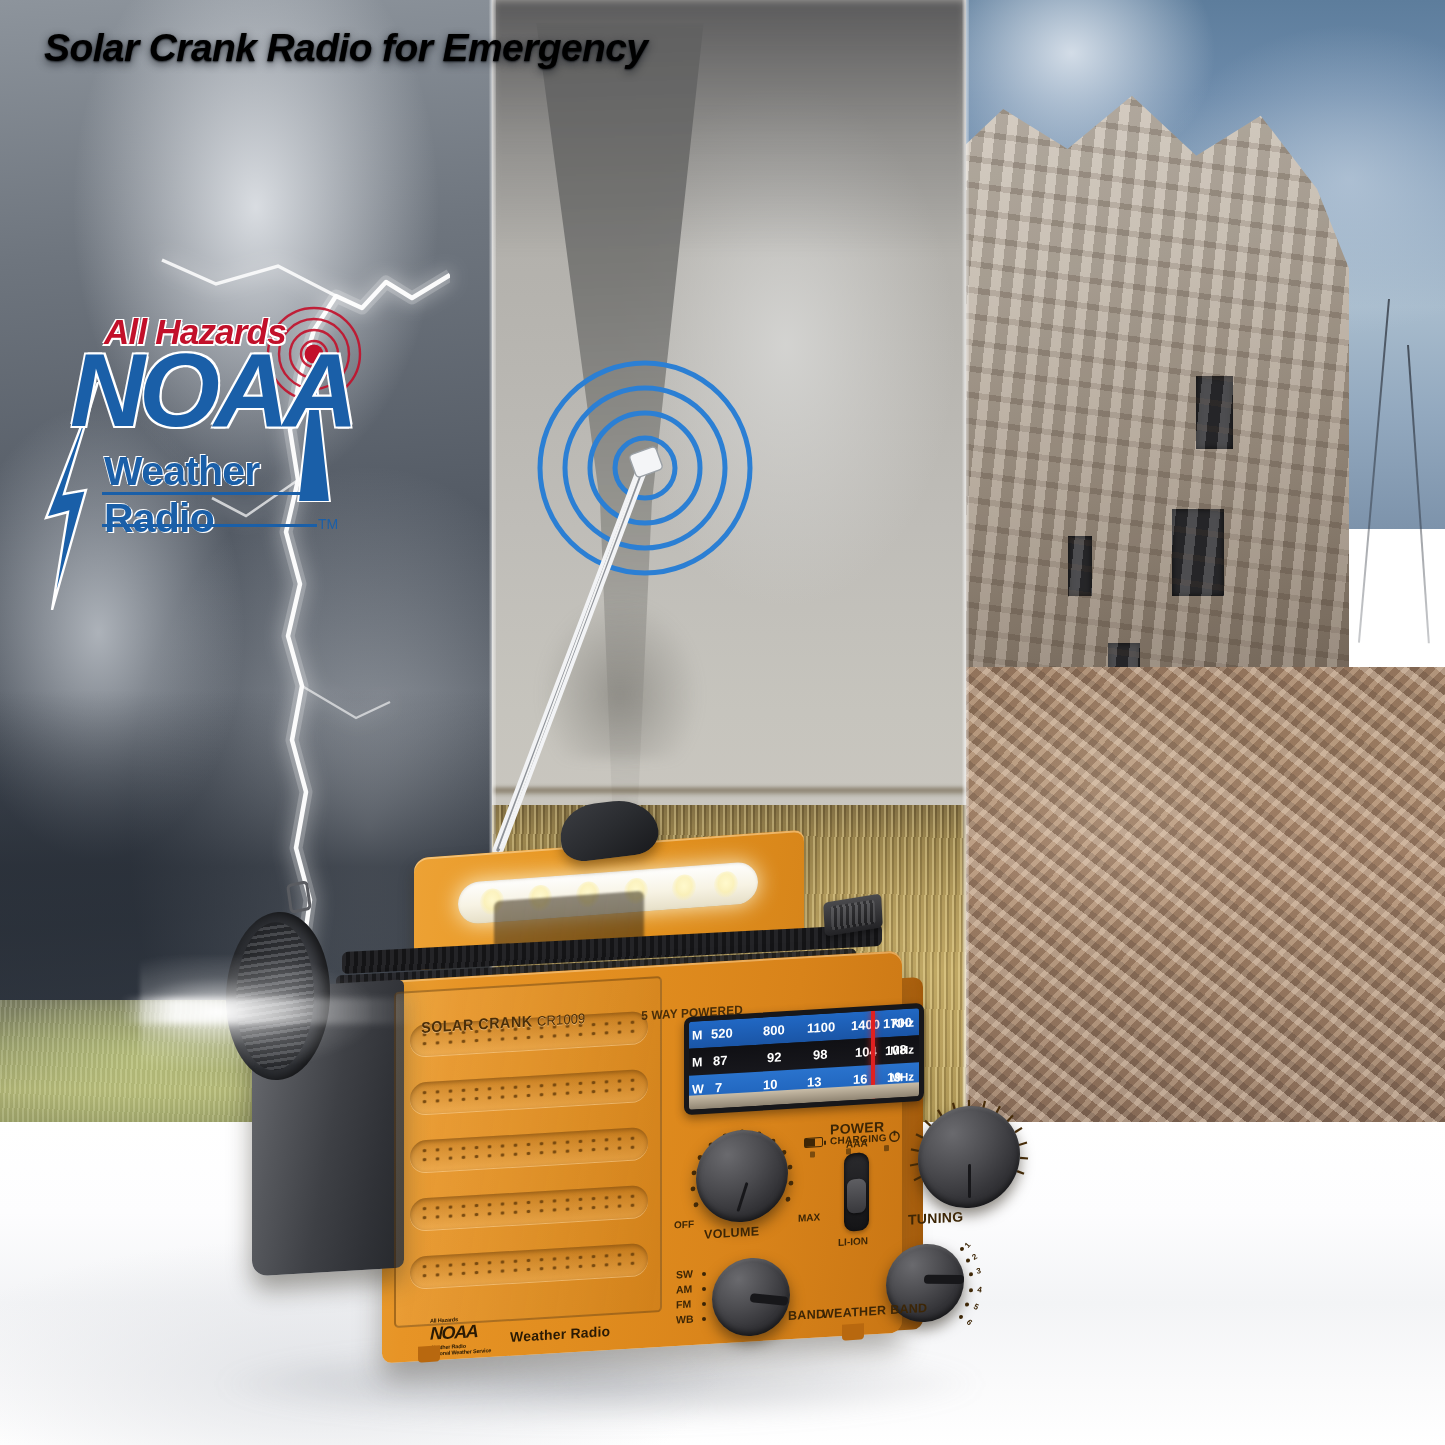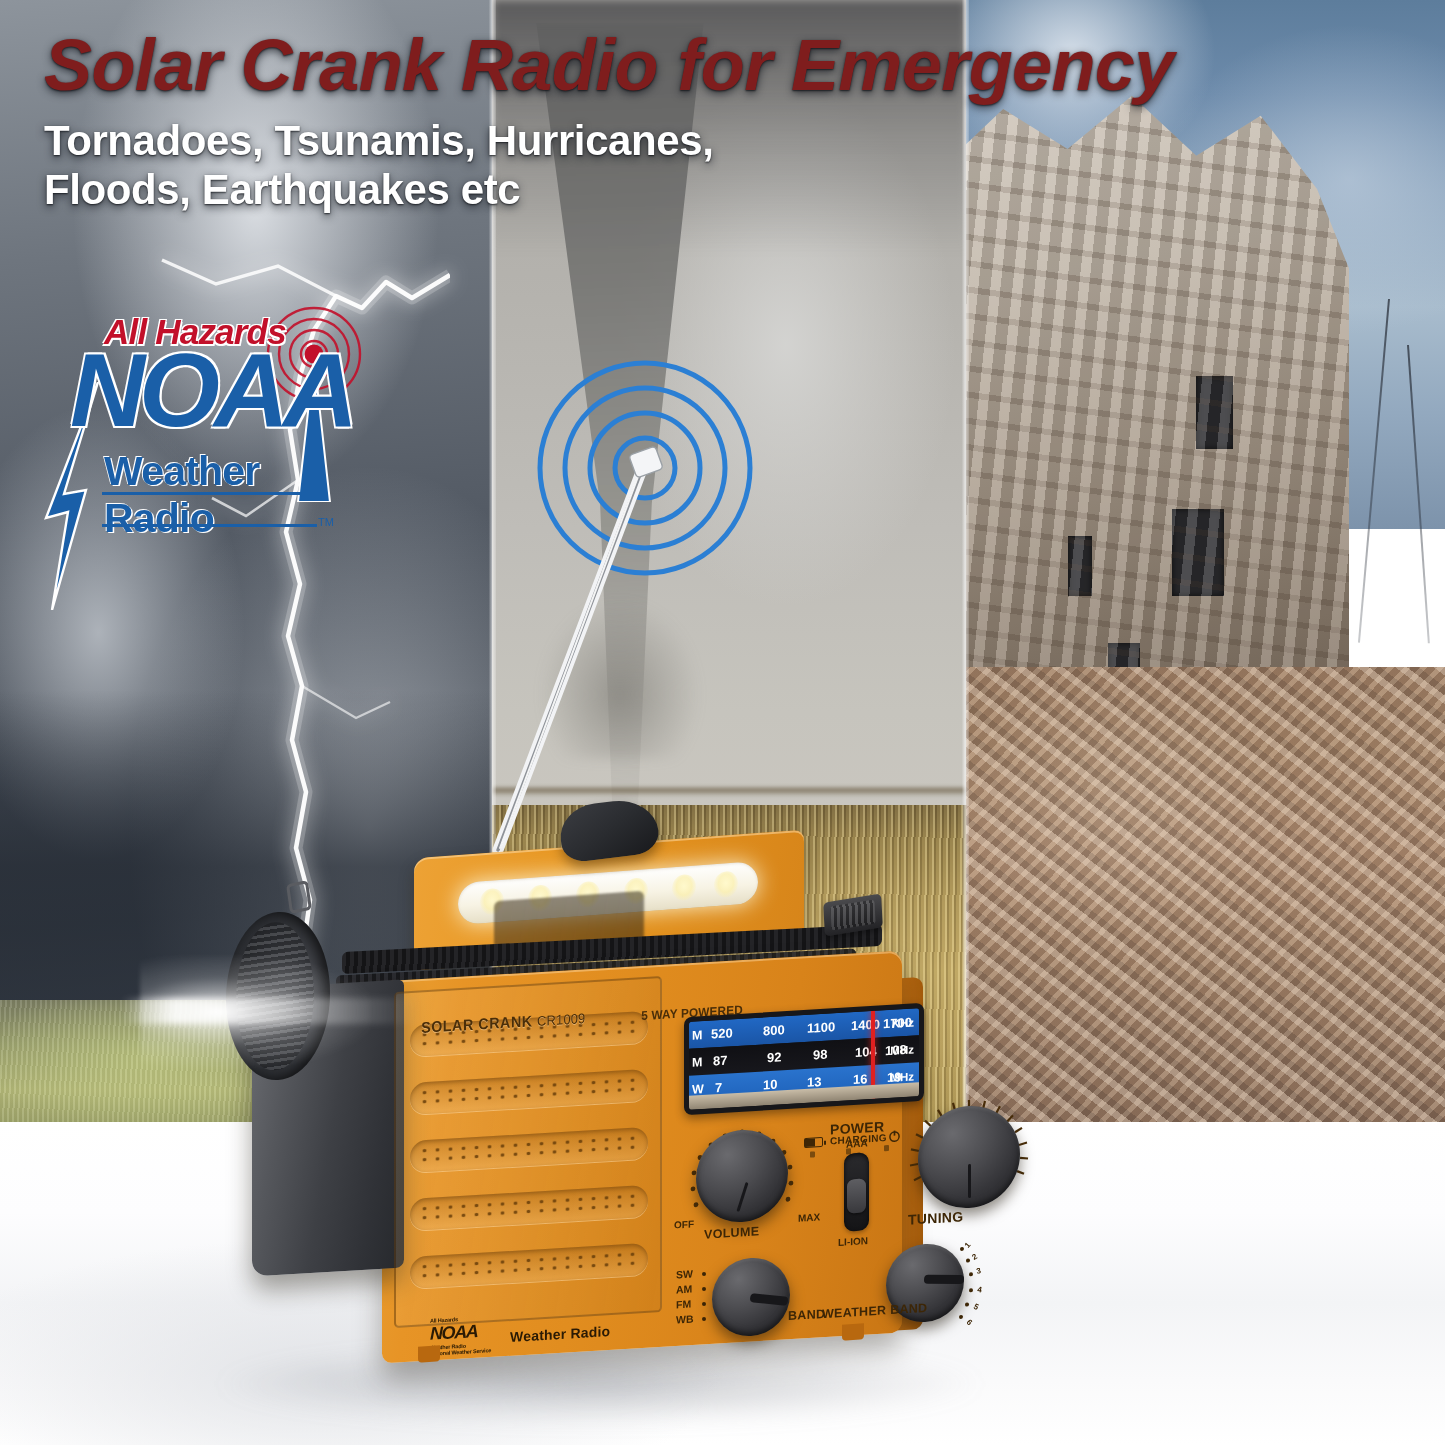--- a/index.html
+++ b/index.html
@@ -141,7 +141,7 @@
   
   #headline-block { position:absolute; left:44px; top:28px; width:1250px; }
   #headline-main{
-    font-size:72px; font-weight:bold; font-style:italic; color:#7f1d1d;
+    font-size:39px; font-weight:bold; font-style:italic; color:#000000;
     letter-spacing:-.6px; line-height:1.04;
     text-shadow: 0 3px 9px rgba(20,24,30,.72), 0 1px 2px rgba(10,12,16,.8);
     white-space: nowrap;

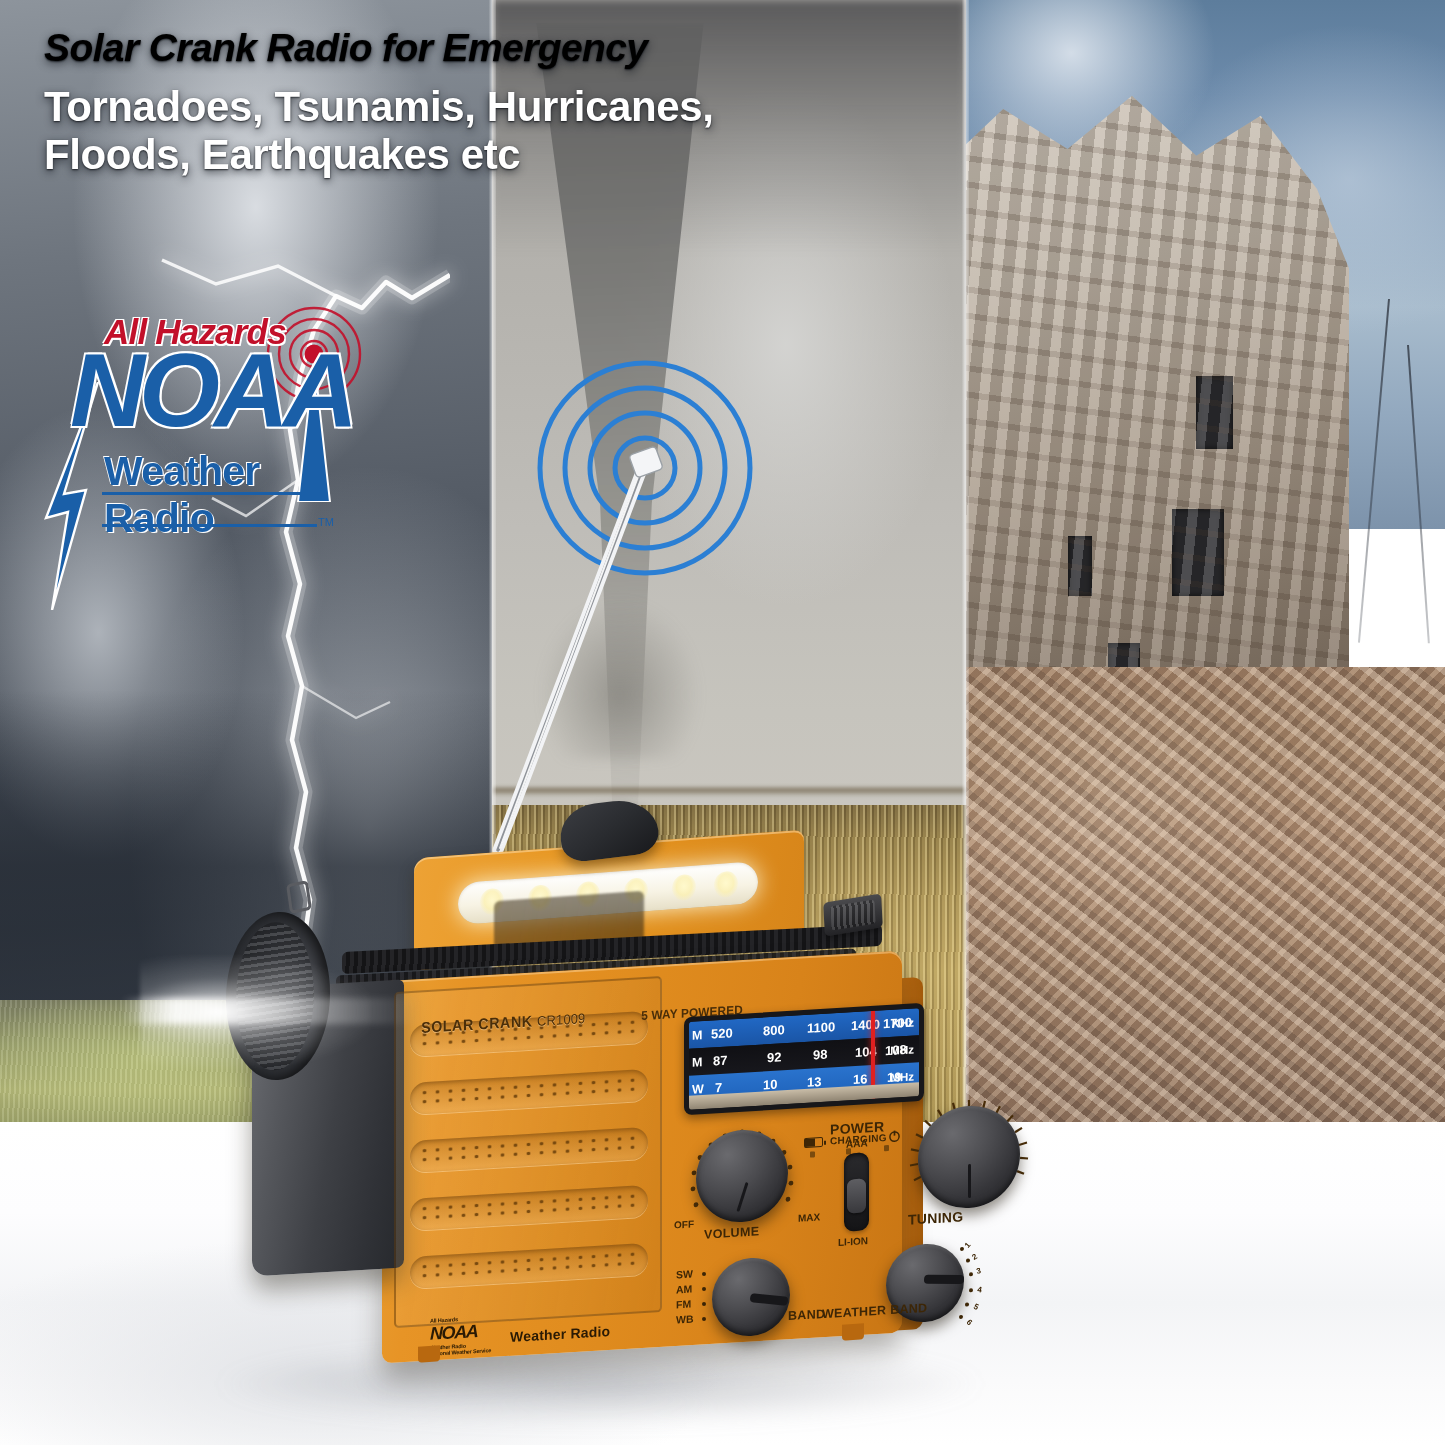--- a/index.html
+++ b/index.html
@@ -428,10 +428,6 @@
 
   <div id="headline-block">
     <div id="headline-main">Solar Crank Radio for Emergency</div>
-    <div id="headline-sub">
-      <div>Tornadoes, Tsunamis, Hurricanes,</div>
-      <div>Floods, Earthquakes etc</div>
-    </div>
   </div>
 
   <div id="noaa-logo">

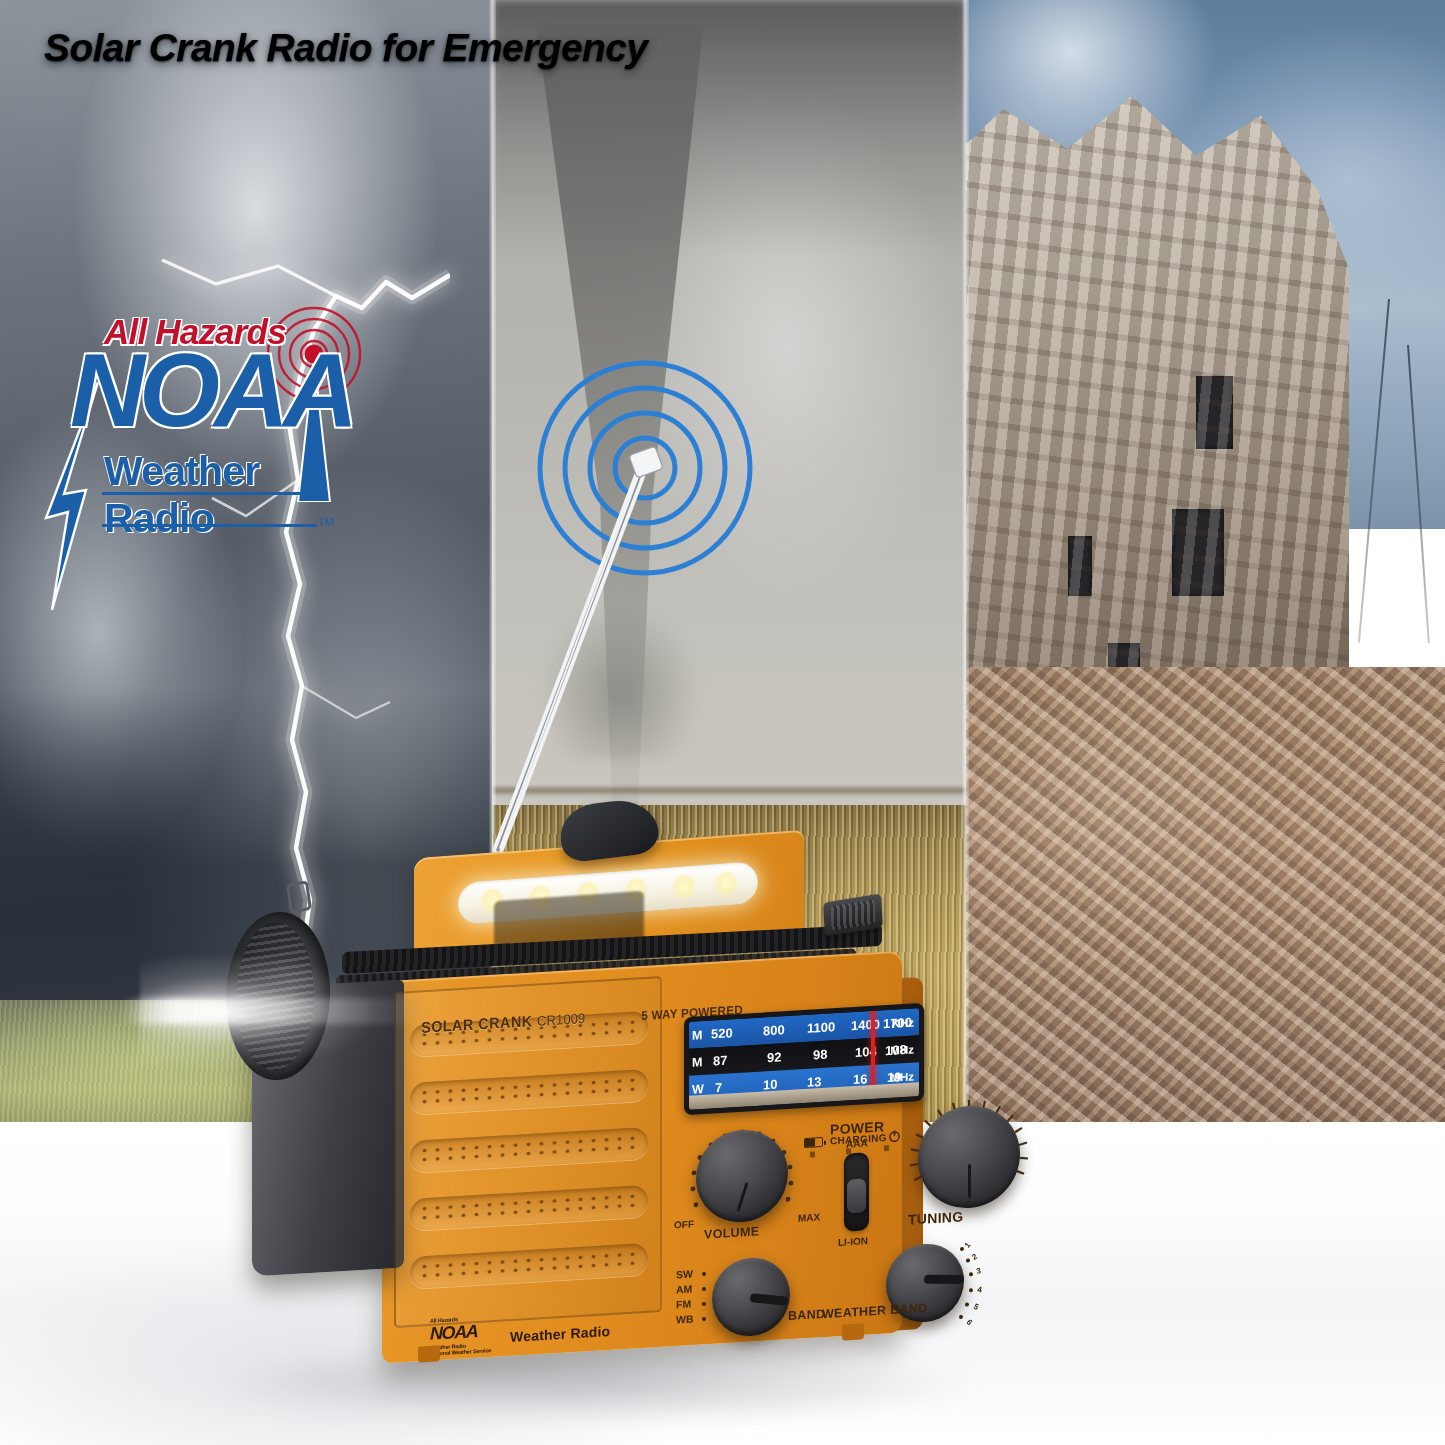--- a/index.html
+++ b/index.html
@@ -179,7 +179,7 @@
     font-size:19.5px; font-weight:bold; color:#1a5fa8; letter-spacing:-.4px;
     text-shadow: 1px 1px 0 #fff, -.8px -.8px 0 #fff;
   }
-  .noaa-tm{ position:absolute; left:276px; top:226px; font-size:11px; font-weight:normal; color:#1a5fa8; }
+  .noaa-tm{ position:absolute; left:276px; top:226px; font-size:14px; font-weight:normal; color:#1a5fa8; }
   .noaa-tower{ position:absolute; left:212px; top:12px; width:120px; height:200px; }
 
   

